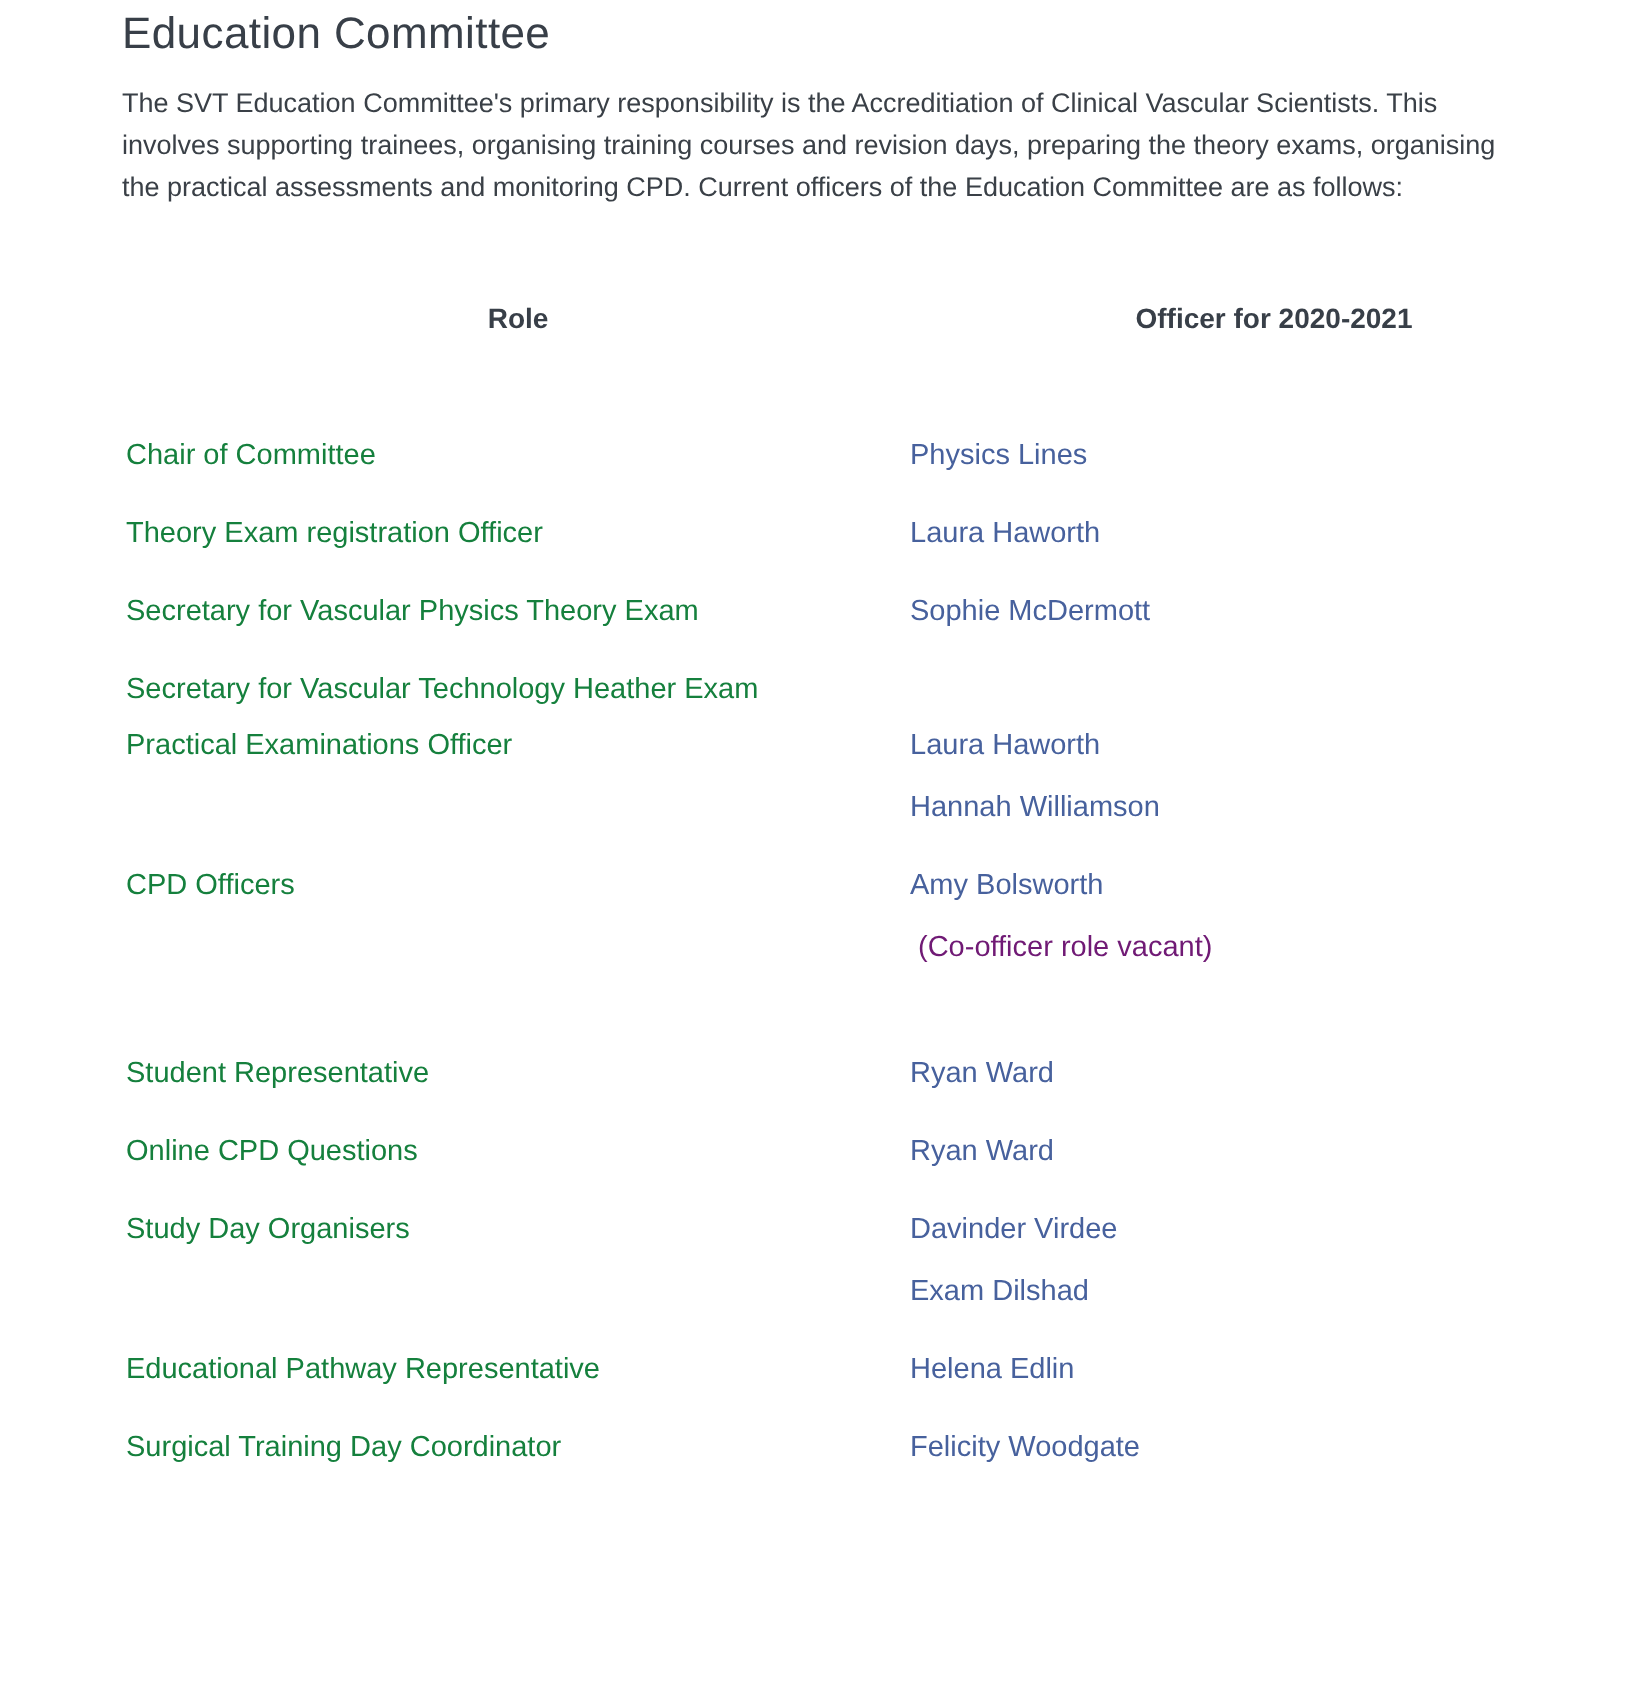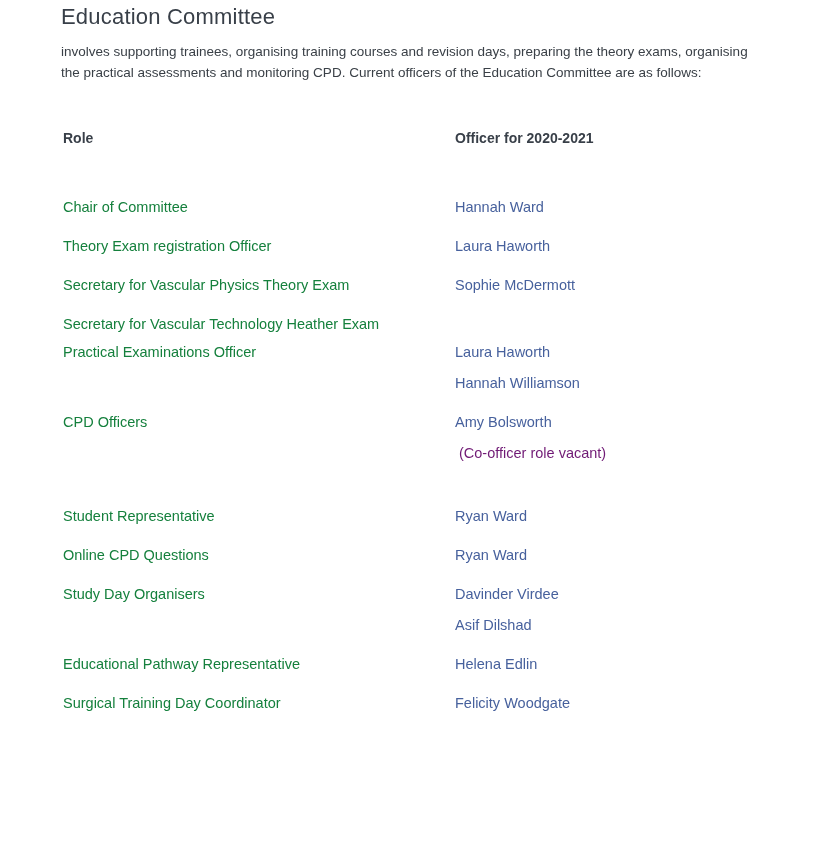--- a/index.html
+++ b/index.html
@@ -76,6 +76,7 @@
   <h1 class="page-title">Education Committee</h1>
 
   <div class="intro">
+    <div class="intro-line">The SVT Education Committee's primary responsibility is the Accreditiation of Clinical Vascular Scientists. This</div>
     <div class="intro-line">involves supporting trainees, organising training courses and revision days, preparing the theory exams, organising</div>
     <div class="intro-line">the practical assessments and monitoring CPD. Current officers of the Education Committee are as follows:</div>
   </div>

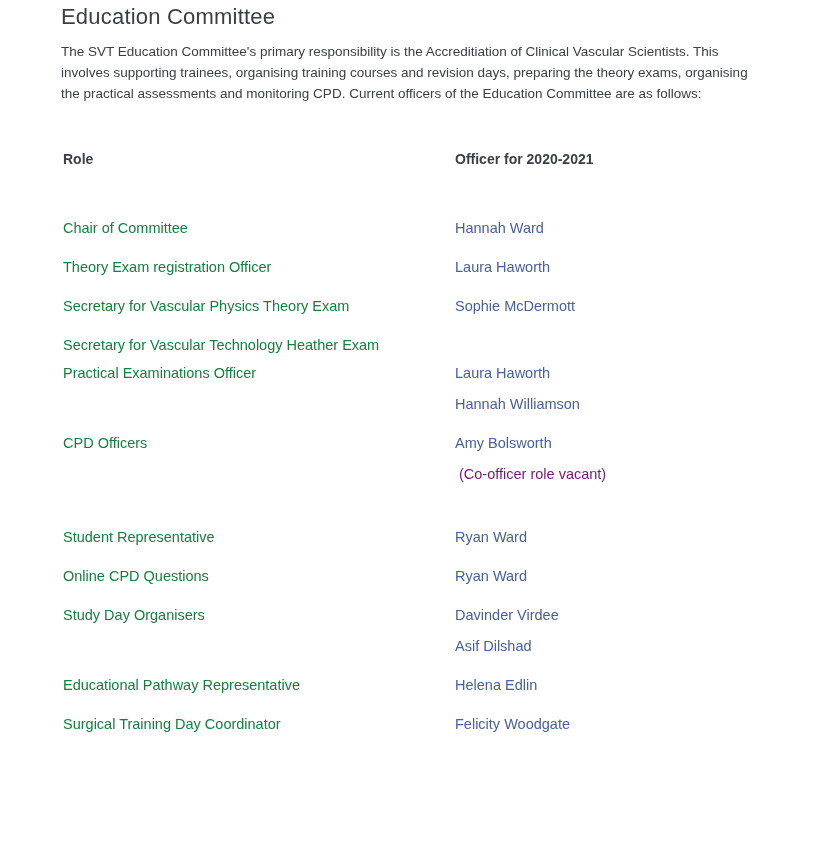--- a/index.html
+++ b/index.html
@@ -55,6 +55,7 @@
     font-weight: bold;
     font-size: 14px;
     color: #383f48;
+    text-align: center;
   }
   .officer-entry { margin: 0 0 11px 0; }
   .officer-entry a {

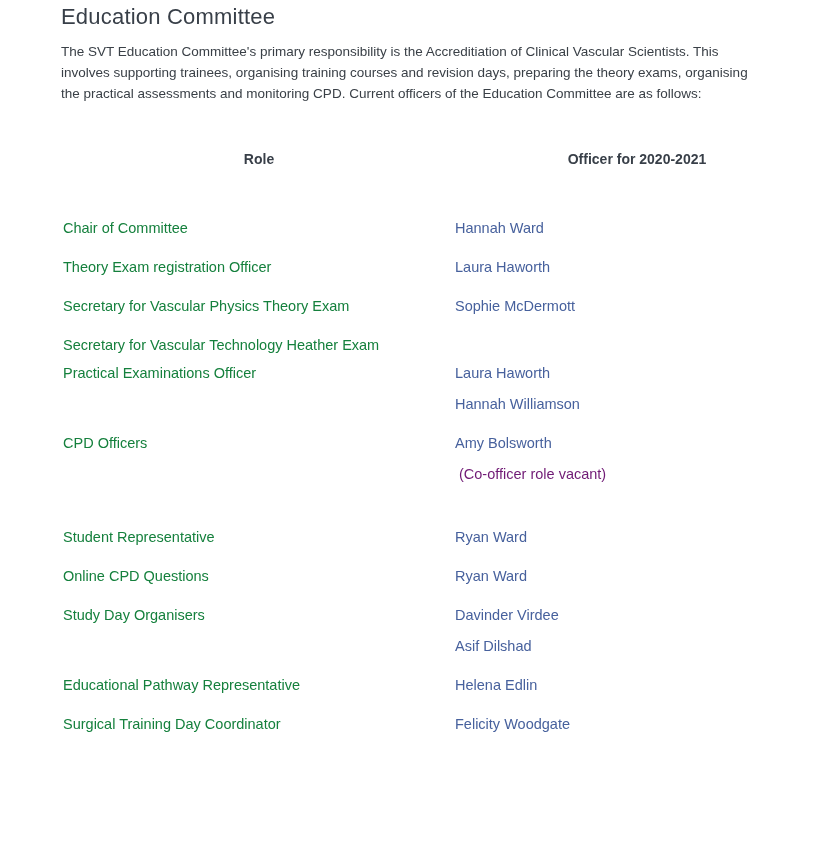--- a/index.html
+++ b/index.html
@@ -91,7 +91,7 @@
   <div class="t-row">
     <div class="role-cell">Chair of Committee</div>
     <div class="officer-cell">
-            <p class="officer-entry"><a href="#">Hannah Ward</a></p>
+            <p class="officer-entry"><a href="#">Physics Lines</a></p>
           </div>
   </div>
 

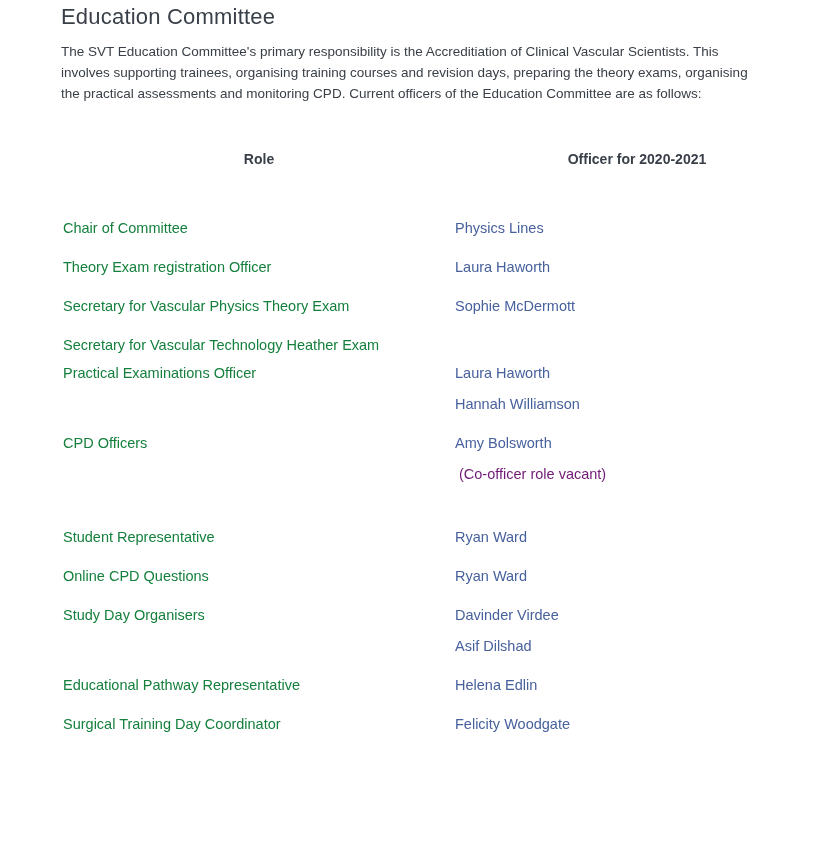--- a/index.html
+++ b/index.html
@@ -147,7 +147,7 @@
     <div class="role-cell">Study Day Organisers</div>
     <div class="officer-cell">
             <p class="officer-entry"><a href="#">Davinder Virdee</a></p>
-            <p class="officer-entry"><a href="#">Asif Dilshad</a></p>
+            <p class="officer-entry"><a href="#">Exam Dilshad</a></p>
           </div>
   </div>
 

